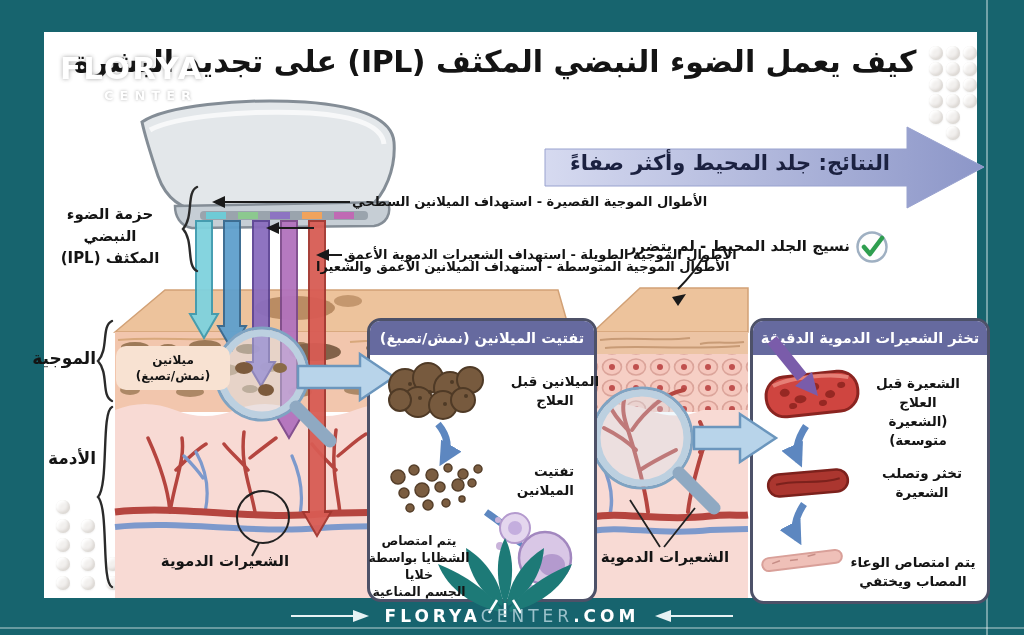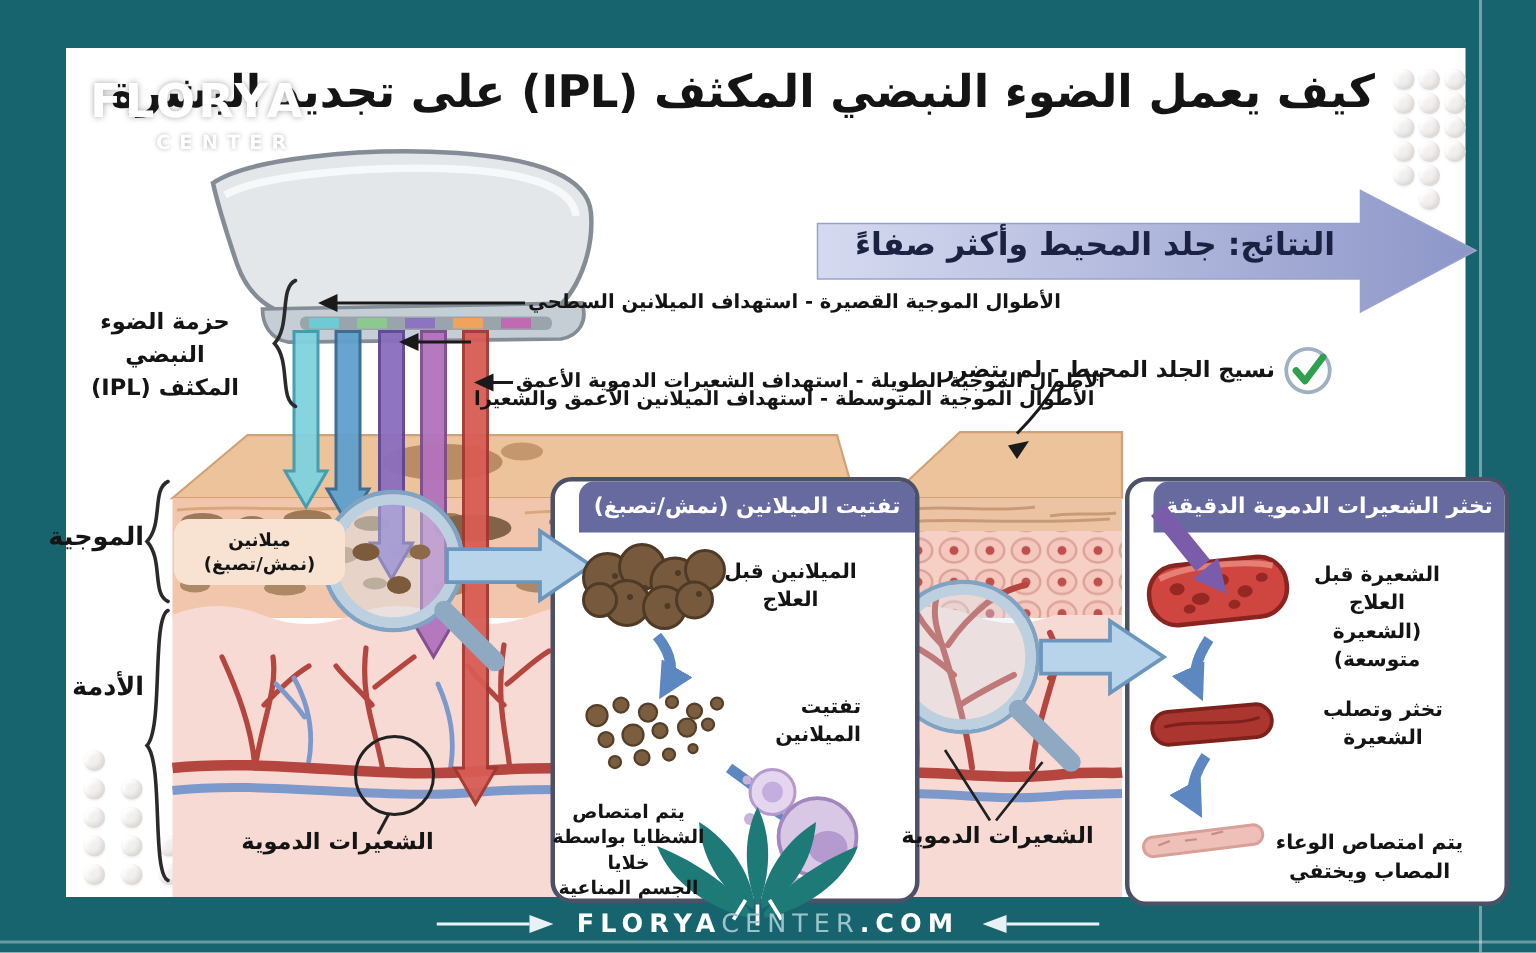--- a/index.html
+++ b/index.html
@@ -14,7 +14,7 @@
   #accent-h{left:0;top:627px;width:1024px;height:2px;background:rgba(255,255,255,.35);z-index:1;}
   #base-svg{left:0;top:0;z-index:1;}
   #overlay-svg{left:0;top:0;z-index:3;pointer-events:none;}
-  .panel{position:absolute;background:#ffffff;border:3px solid #4d5168;border-radius:14px;z-index:2;padding-left:16px;}
+  .panel{position:absolute;background:#ffffff;border:3px solid #4d5168;border-radius:14px;z-index:2;}
   .panel-header{height:34px;background:#666a9f;color:#ffffff;font-weight:bold;font-size:14.5px;
     display:flex;align-items:center;justify-content:center;direction:rtl;
     border-radius:10px 10px 0 0;white-space:nowrap;}

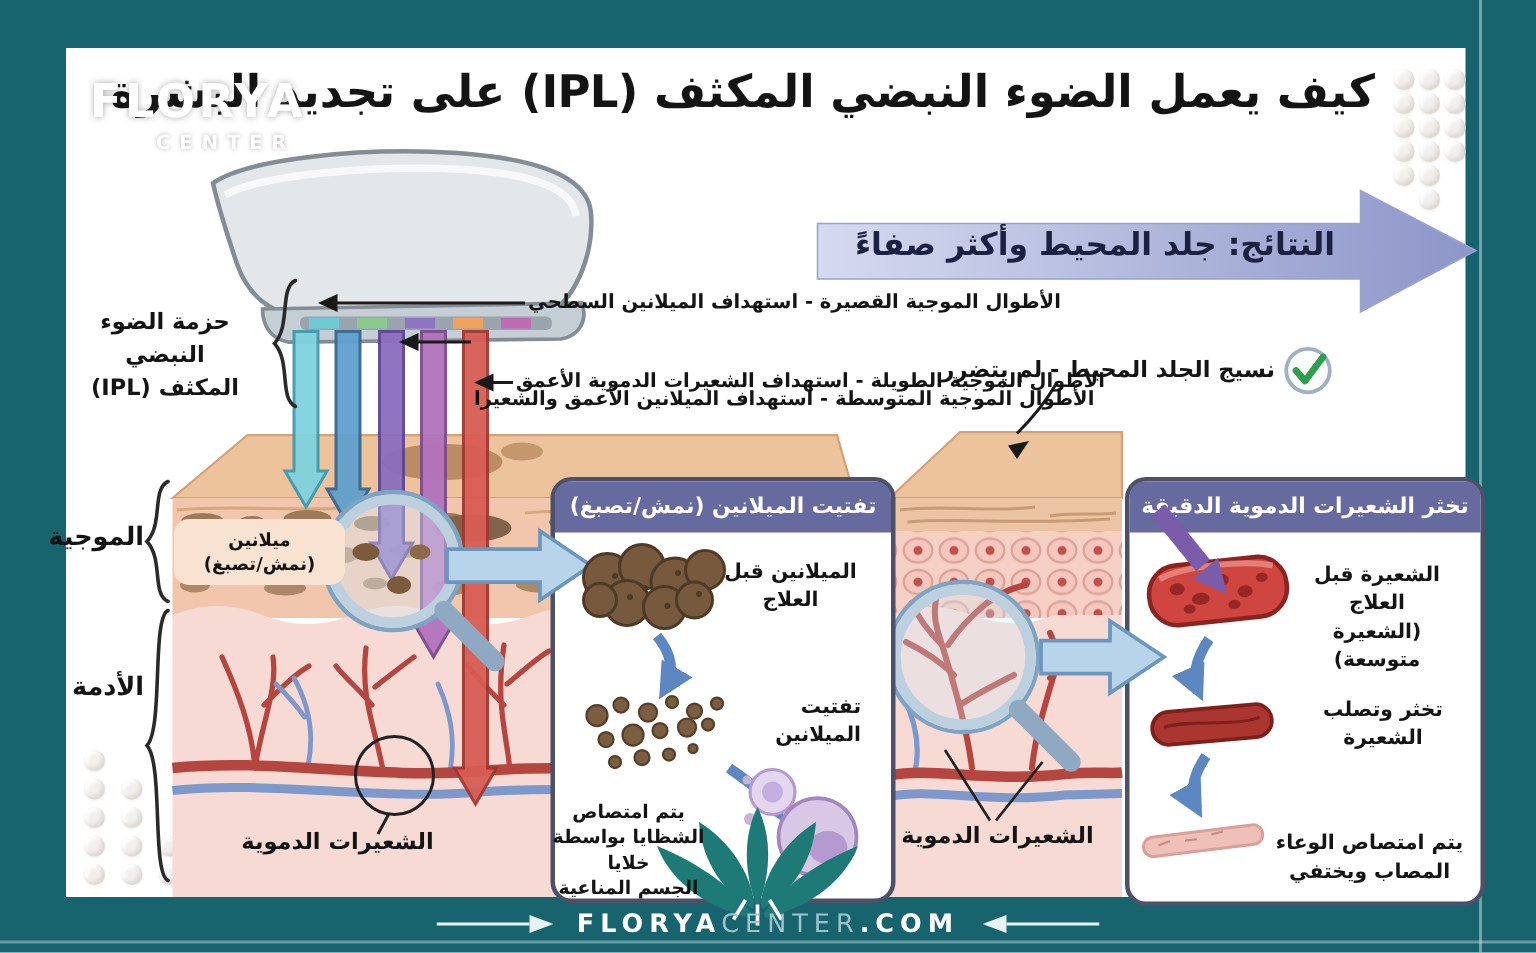--- a/index.html
+++ b/index.html
@@ -38,7 +38,7 @@
   #cap-left-label{left:150px;top:552px;width:150px;text-align:center;font-size:15px;}
   #cap-mid-label{left:598px;top:548px;width:134px;text-align:center;font-size:15px;}
   .step{font-size:13.5px;line-height:19px;text-align:center;}
-  #m-step0{left:478px;top:372px;width:98px;}
+  #m-step0{left:506px;top:372px;width:98px;}
   #m-step1{left:492px;top:462px;width:82px;text-align:right;}
   #m-step2{left:366px;top:532px;width:106px;font-size:12.5px;line-height:17px;}
   #c-step0{left:858px;top:374px;width:120px;}

